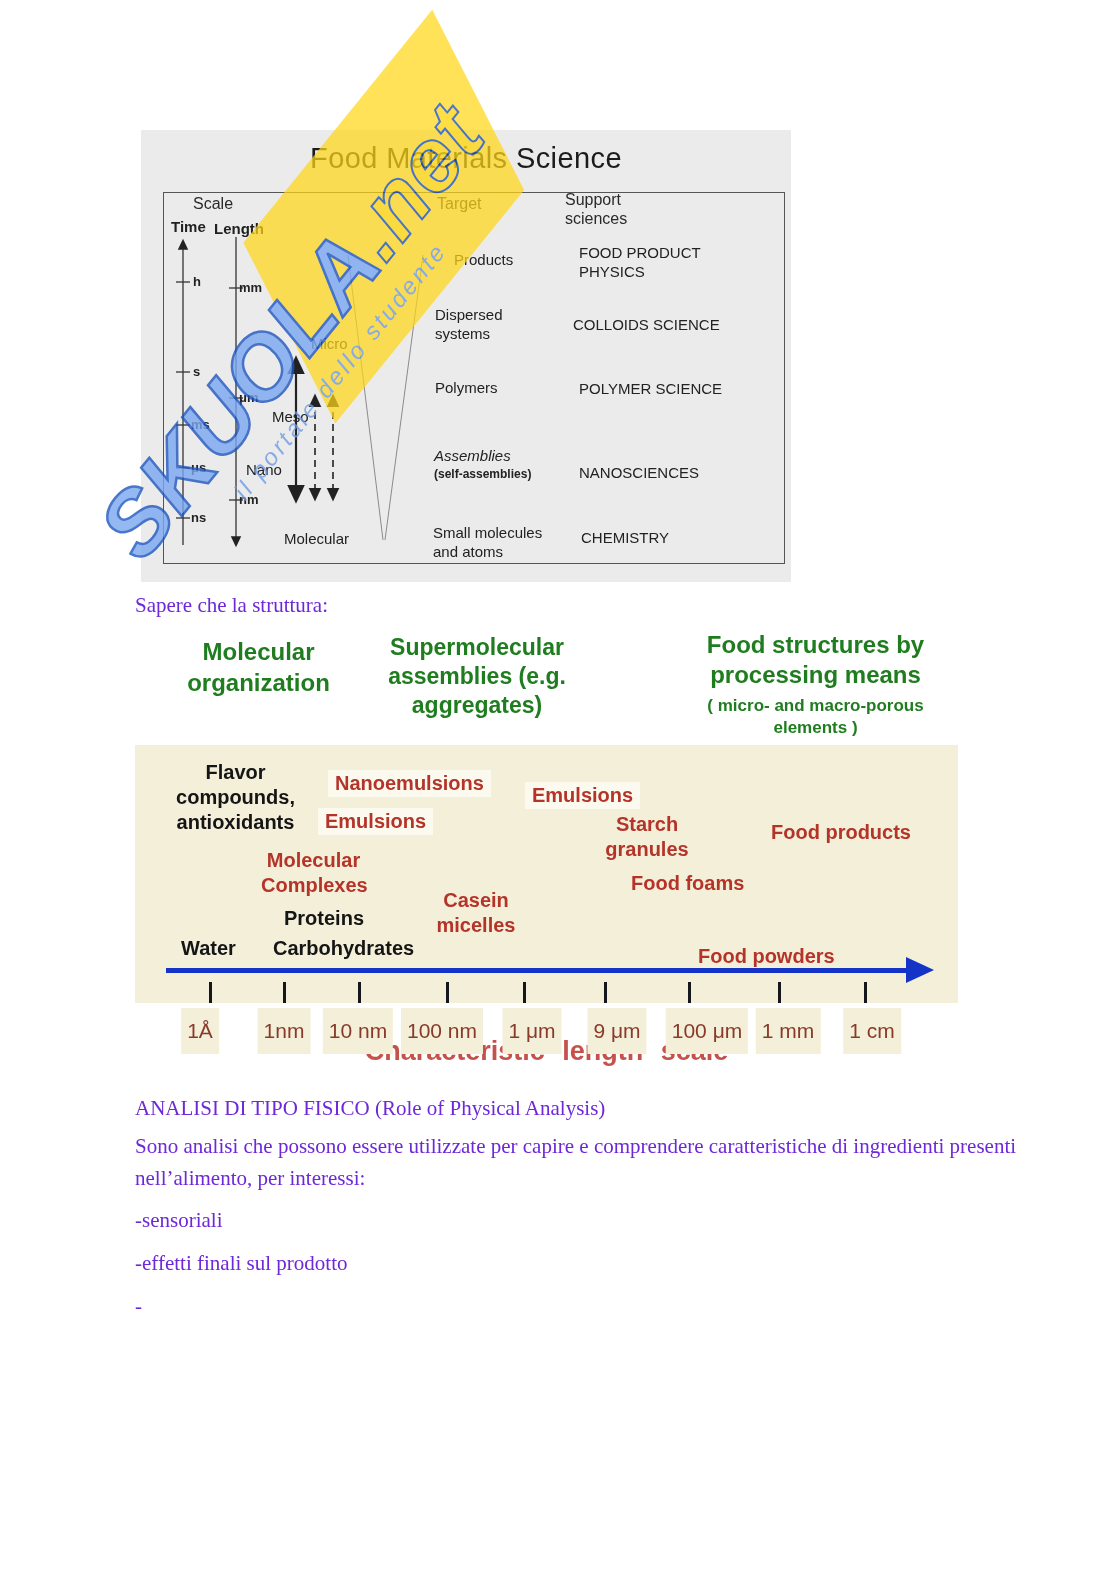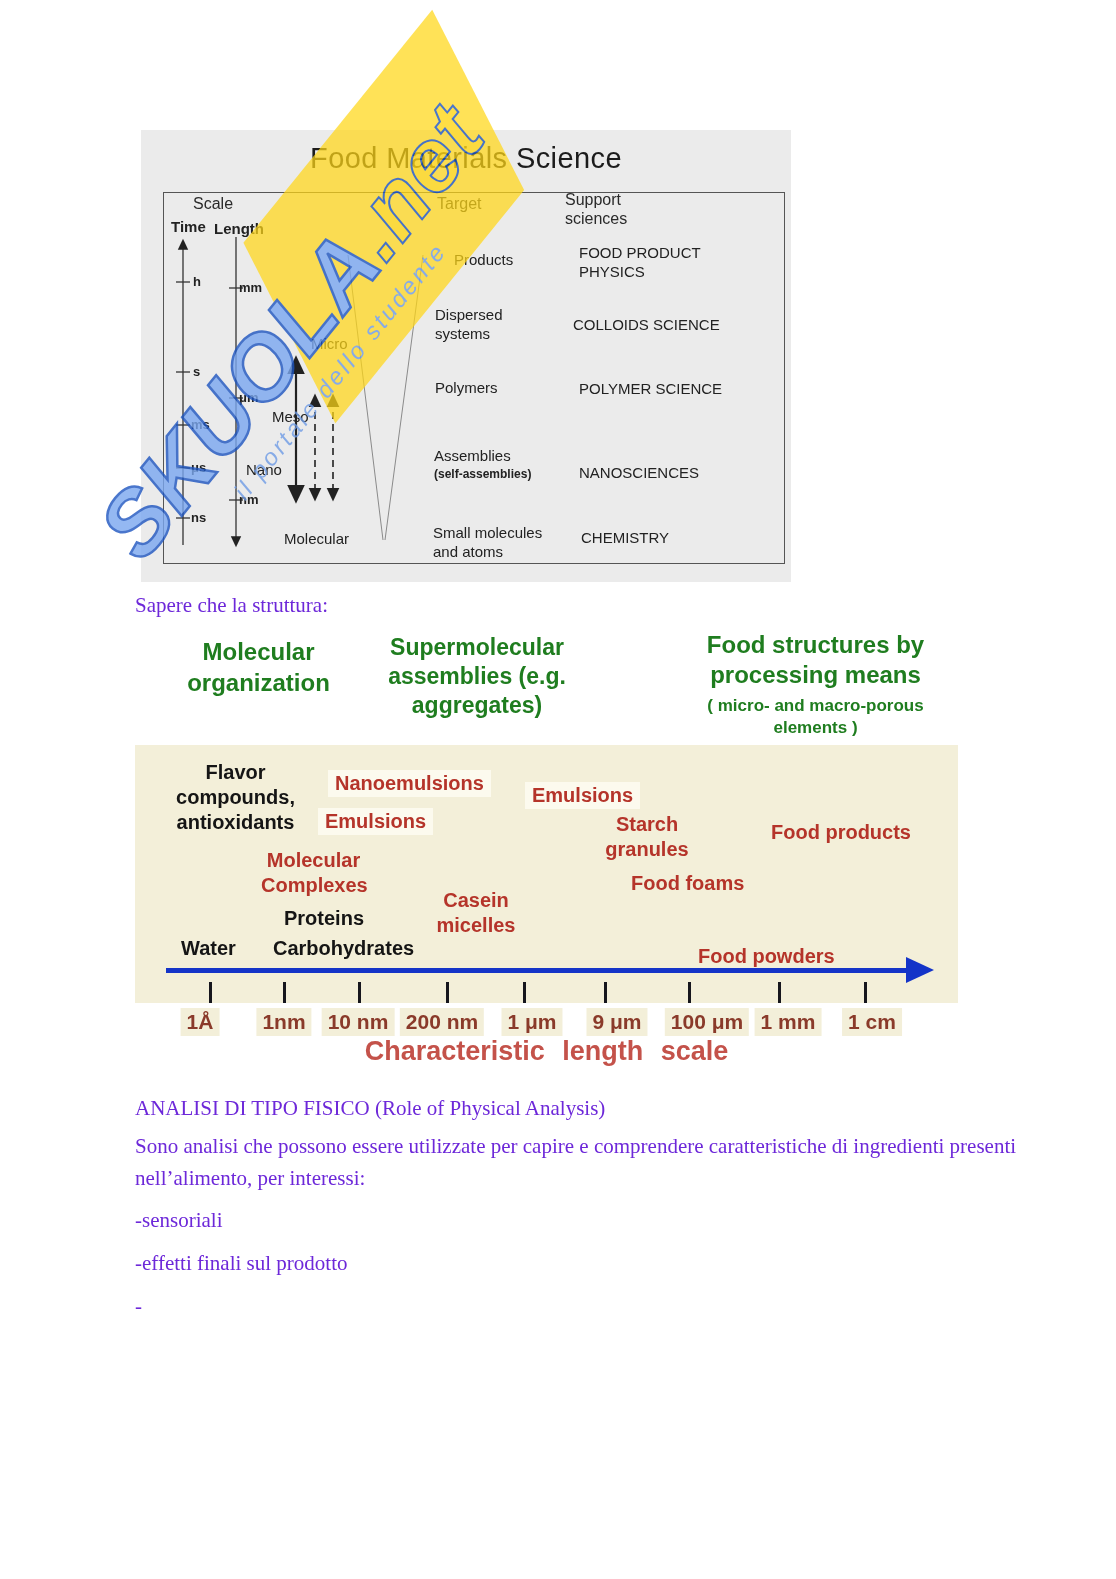--- a/index.html
+++ b/index.html
@@ -132,7 +132,7 @@
     <div class="lbl pre" style="left:294px; top:175px;">Dispersed
 systems</div>
     <div class="lbl" style="left:294px; top:248px;">Polymers</div>
-    <div class="lbl" style="left:293px; top:316px;">Assemblies</div>
+    <div class="lbl" style="left:293px; top:316px;font-style:italic;">Assemblies</div>
     <div class="lbl sub" style="left:293px; top:335px;">(self-assemblies)</div>
     <div class="lbl pre" style="left:292px; top:393px;">Small molecules
 and atoms</div>

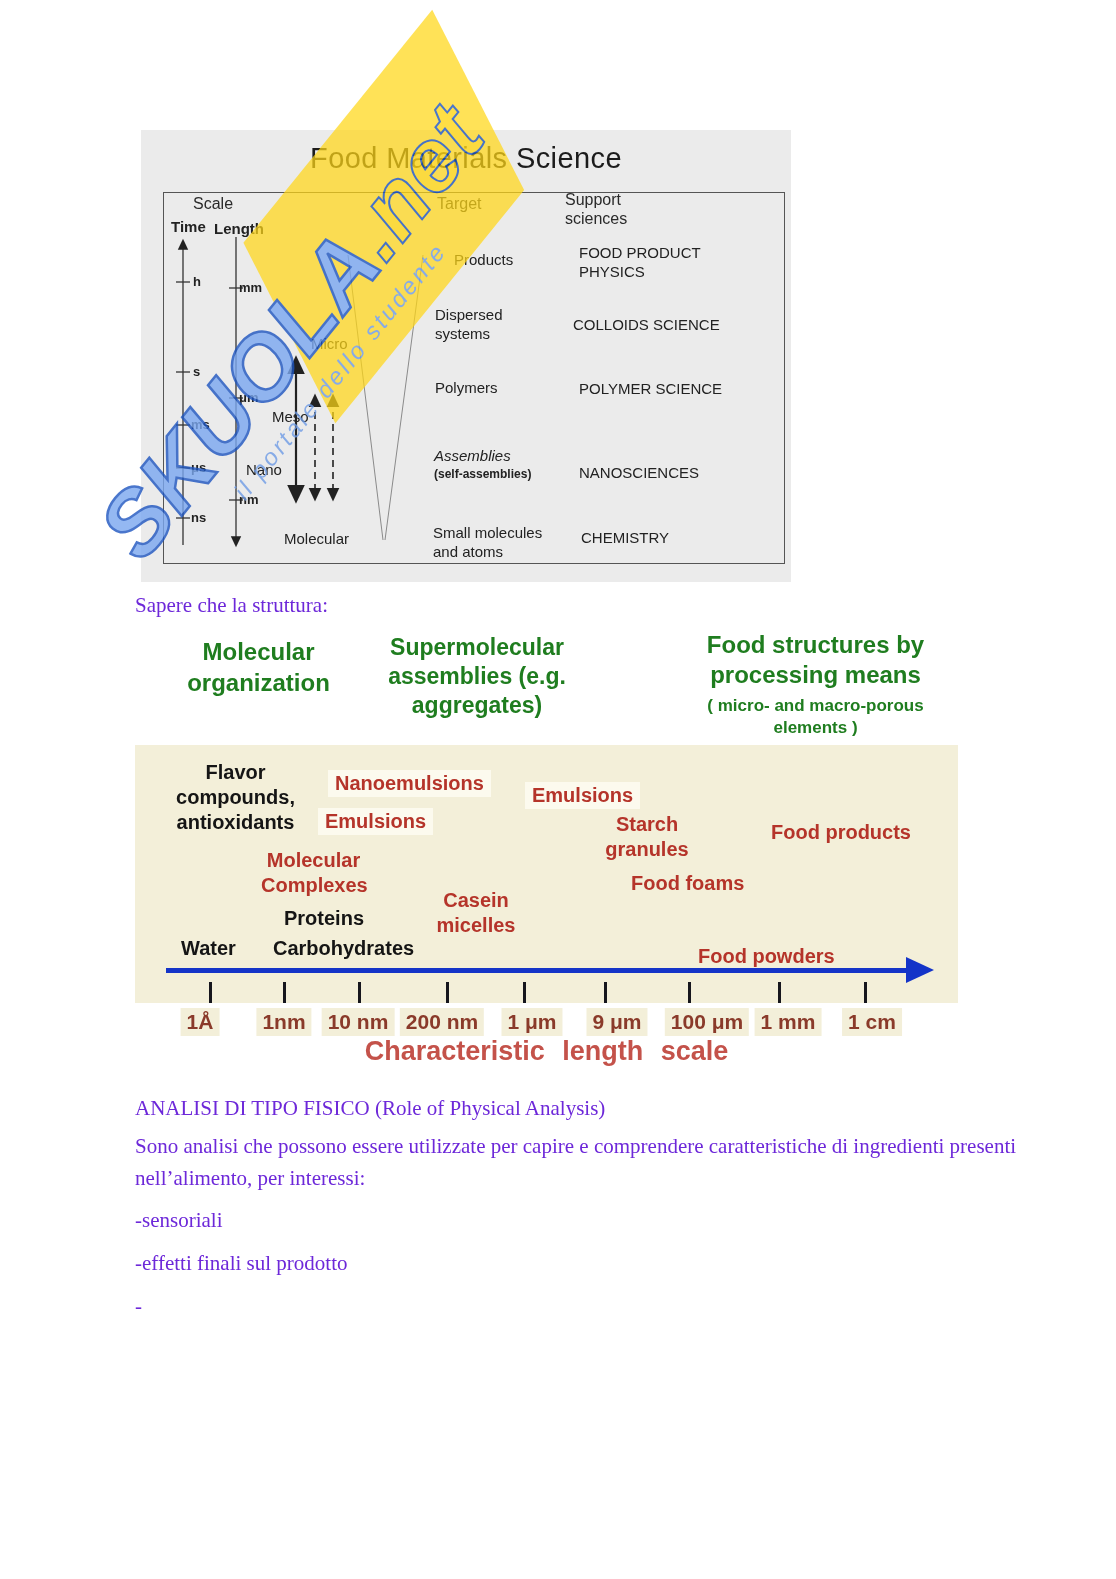--- a/index.html
+++ b/index.html
@@ -63,8 +63,8 @@
         border-left:28px solid var(--arrow_blue,#1434c8); }
   .tk { position:absolute; top:982px; width:3px; height:21px; background:#16161d; z-index:3; }
   .tklabel { position:absolute; top:1008px; transform:translateX(-50%); z-index:3;
-        font-weight:bold; font-size:21px; color:var(--maroon,#8a3a2a);
-        background:var(--beige,#f3efd9); padding:2px 6px; white-space:nowrap; }
+        font-weight:normal; font-size:21px; color:var(--maroon,#8a3a2a);
+        background:var(--beige,#f3efd9); padding:11px 6px; white-space:nowrap; }
   .caption { position:absolute; left:107px; top:1036px; width:823px; text-align:center;
         font-weight:bold; font-size:27px; word-spacing:10px;
         color:var(--caption_red,#c4524a); }

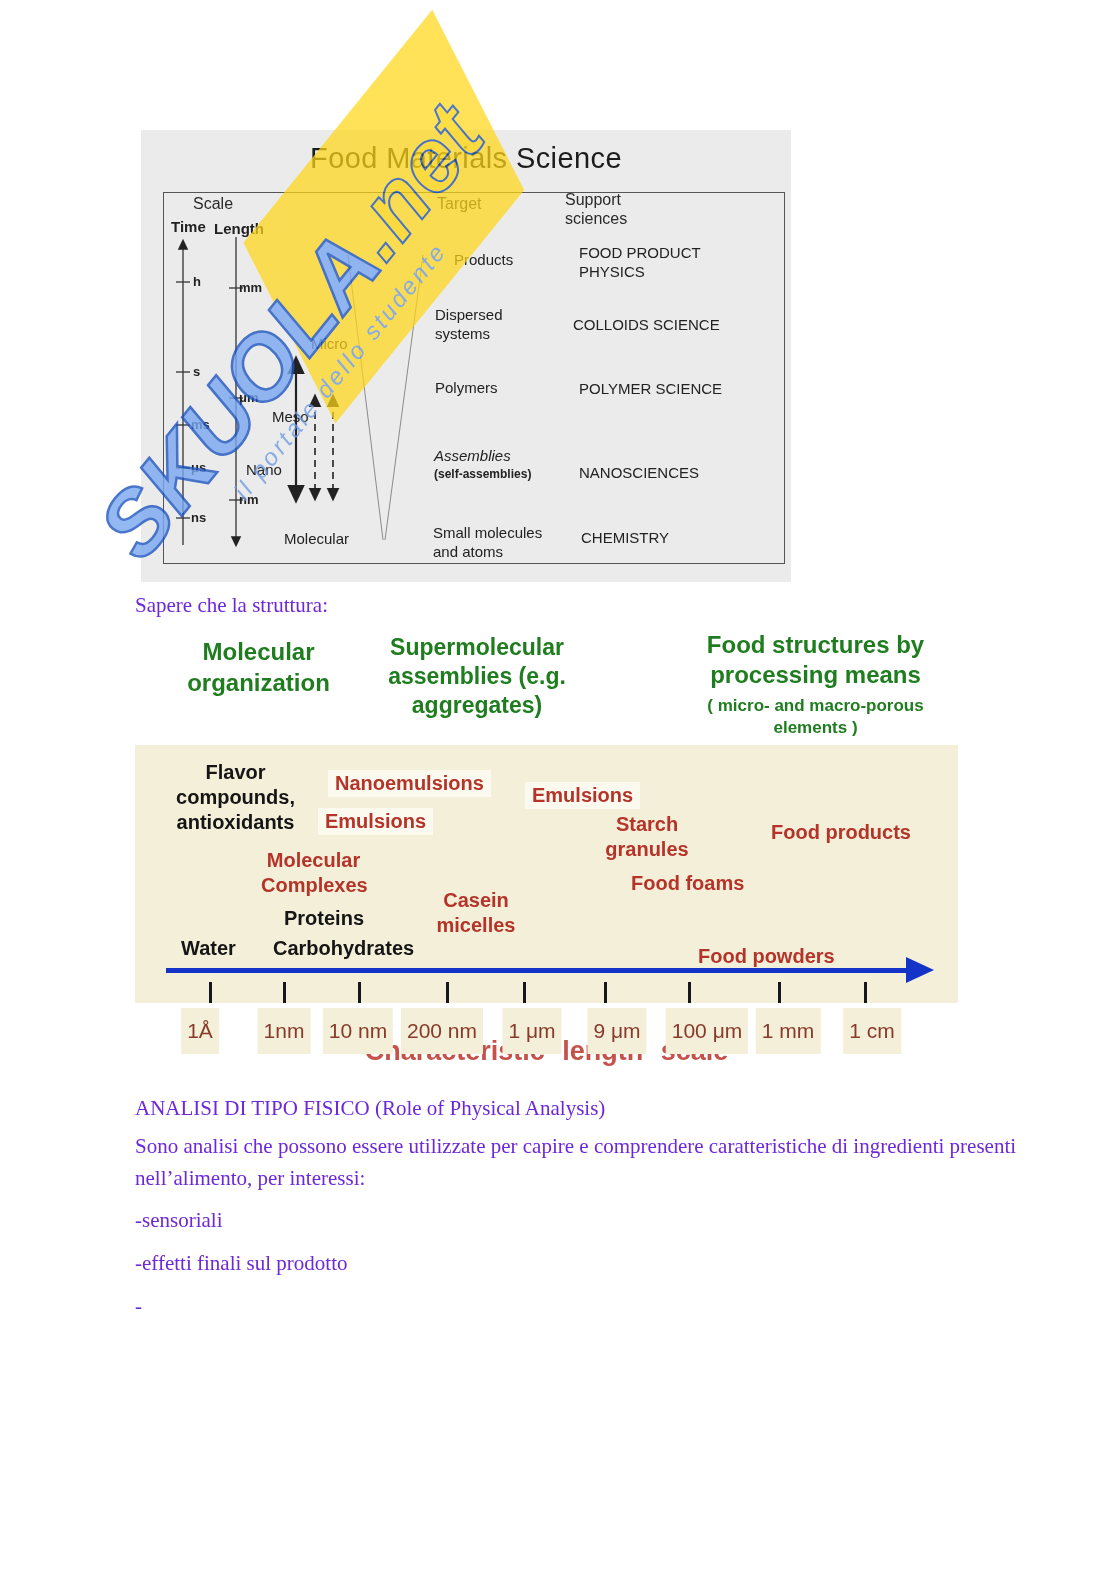--- a/index.html
+++ b/index.html
@@ -203,7 +203,7 @@
     <span class="tklabel" style="left:172px;">1Å</span>
     <span class="tklabel" style="left:256px;">1nm</span>
     <span class="tklabel" style="left:330px;">10 nm</span>
-    <span class="tklabel" style="left:414px;">200 nm</span>
+    <span class="tklabel" style="left:414px;">100 nm</span>
     <span class="tklabel" style="left:504px;">1 μm</span>
     <span class="tklabel" style="left:589px;">9 μm</span>
     <span class="tklabel" style="left:679px;">100 μm</span>

